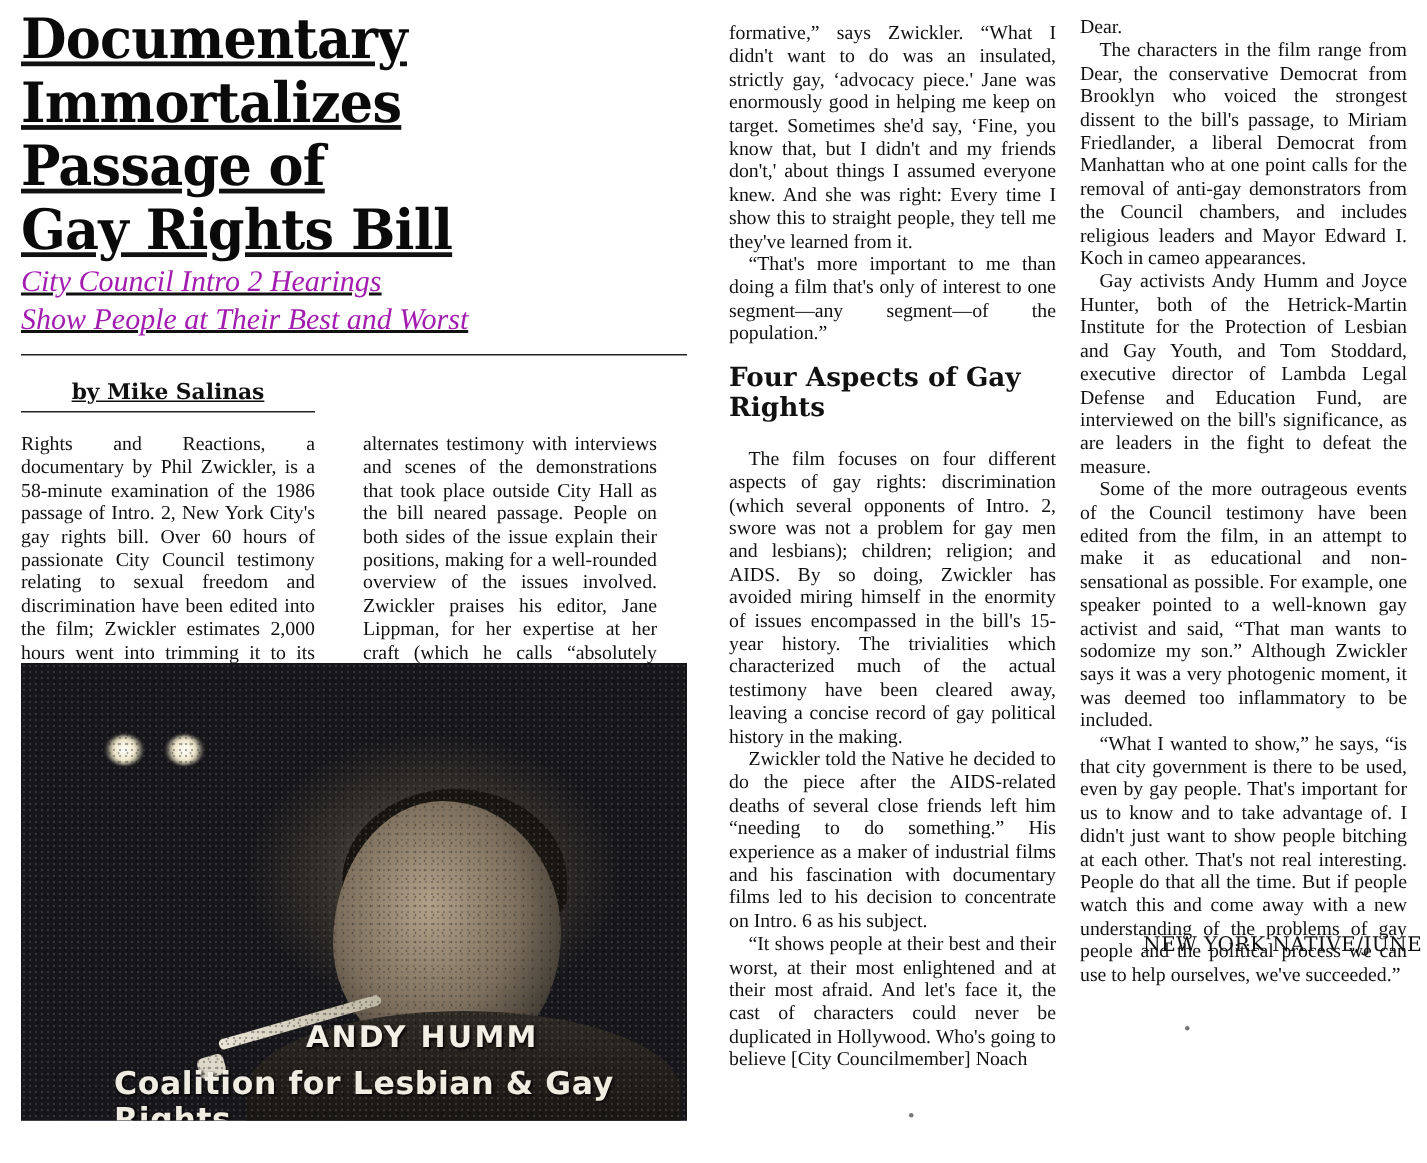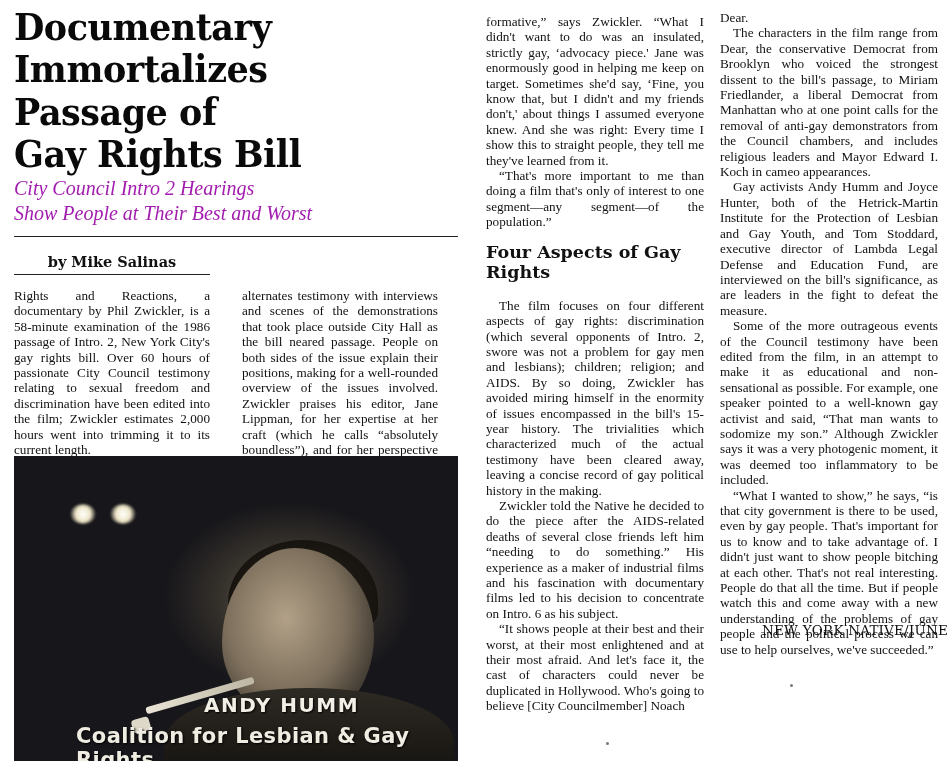--- a/index.html
+++ b/index.html
@@ -28,6 +28,7 @@
     left: 14px;
     top: 6px;
     width: 444px;
+    text-decoration: underline;
   }
   .headline {
     font-family: "DejaVu Serif", serif;

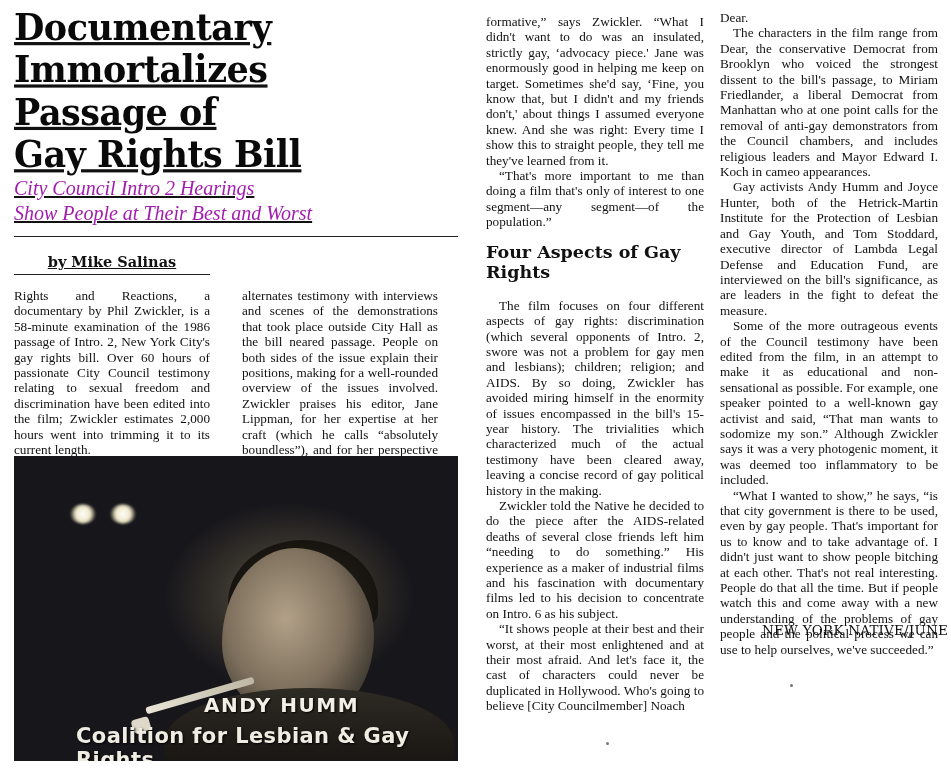--- a/index.html
+++ b/index.html
@@ -103,7 +103,7 @@
   .photo {
     position: absolute;
     left: 14px;
-    top: 456px;
+    top: 442px;
     width: 444px;
     height: 305px;
     background: #0f172a;

